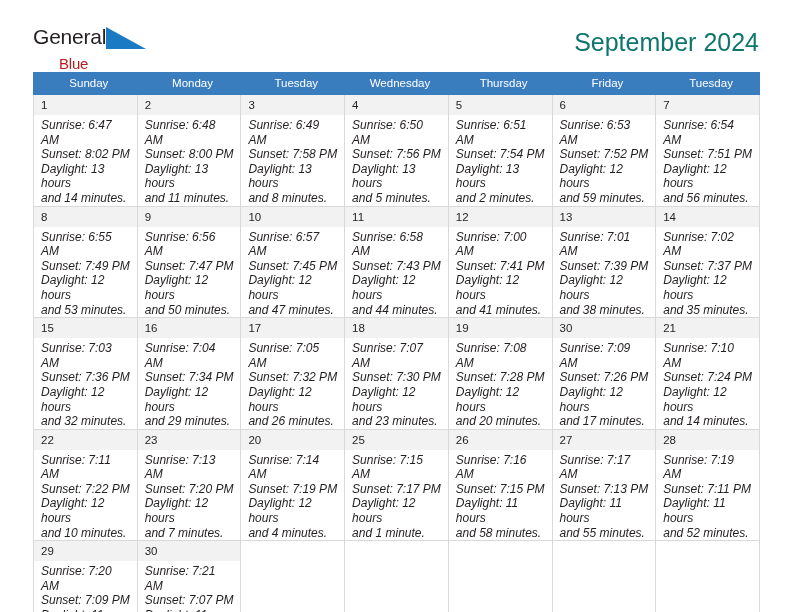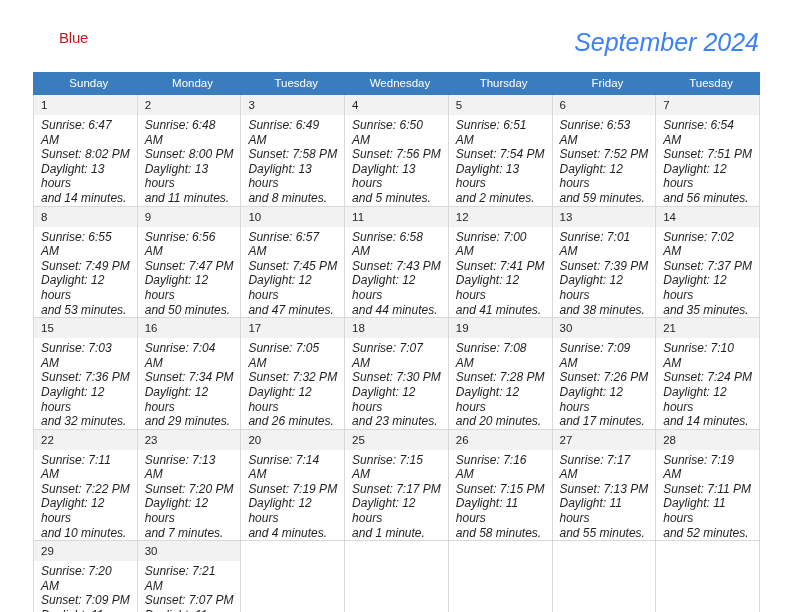--- a/index.html
+++ b/index.html
@@ -140,6 +140,14 @@
   <div class="header">
 
     <div class="brand">
+      <div class="brand-row1">
+        <span class="brand-general">General</span>
+        <span class="brand-triangle">
+          <svg width="40" height="22" viewBox="0 0 40 22" xmlns="http://www.w3.org/2000/svg">
+            <polygon points="0,0 0,22 40,22" fill="#1b7ac4" transform="translate(0,0)"></polygon>
+          </svg>
+        </span>
+      </div>
       <span class="brand-blue">Blue</span>
     </div>
 

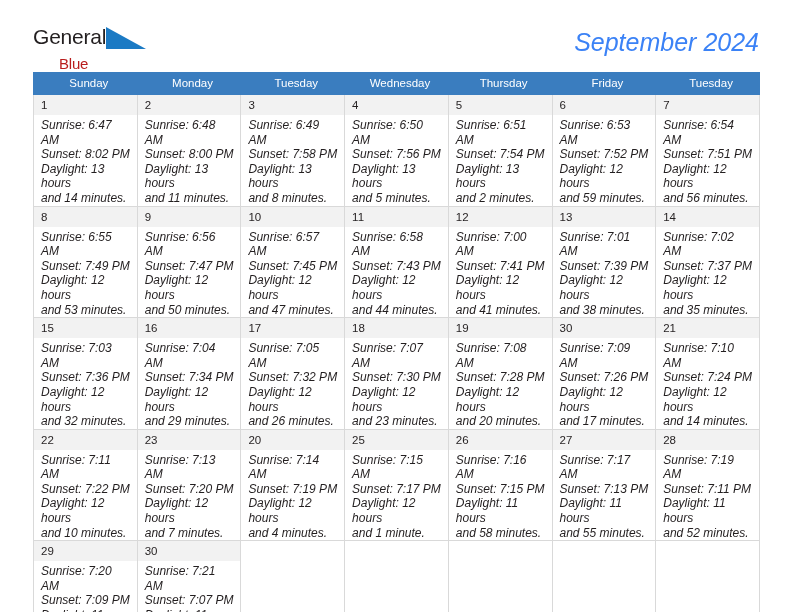--- a/index.html
+++ b/index.html
@@ -66,10 +66,9 @@
   }
   .cal-title {
     font-size: 25px;
-    color: #3b82f6;
+    color: #0f766e;
     line-height: 30px;
     white-space: nowrap;
-    font-style: italic;
   }
   .cal-subtitle {
     font-size: 14px;

